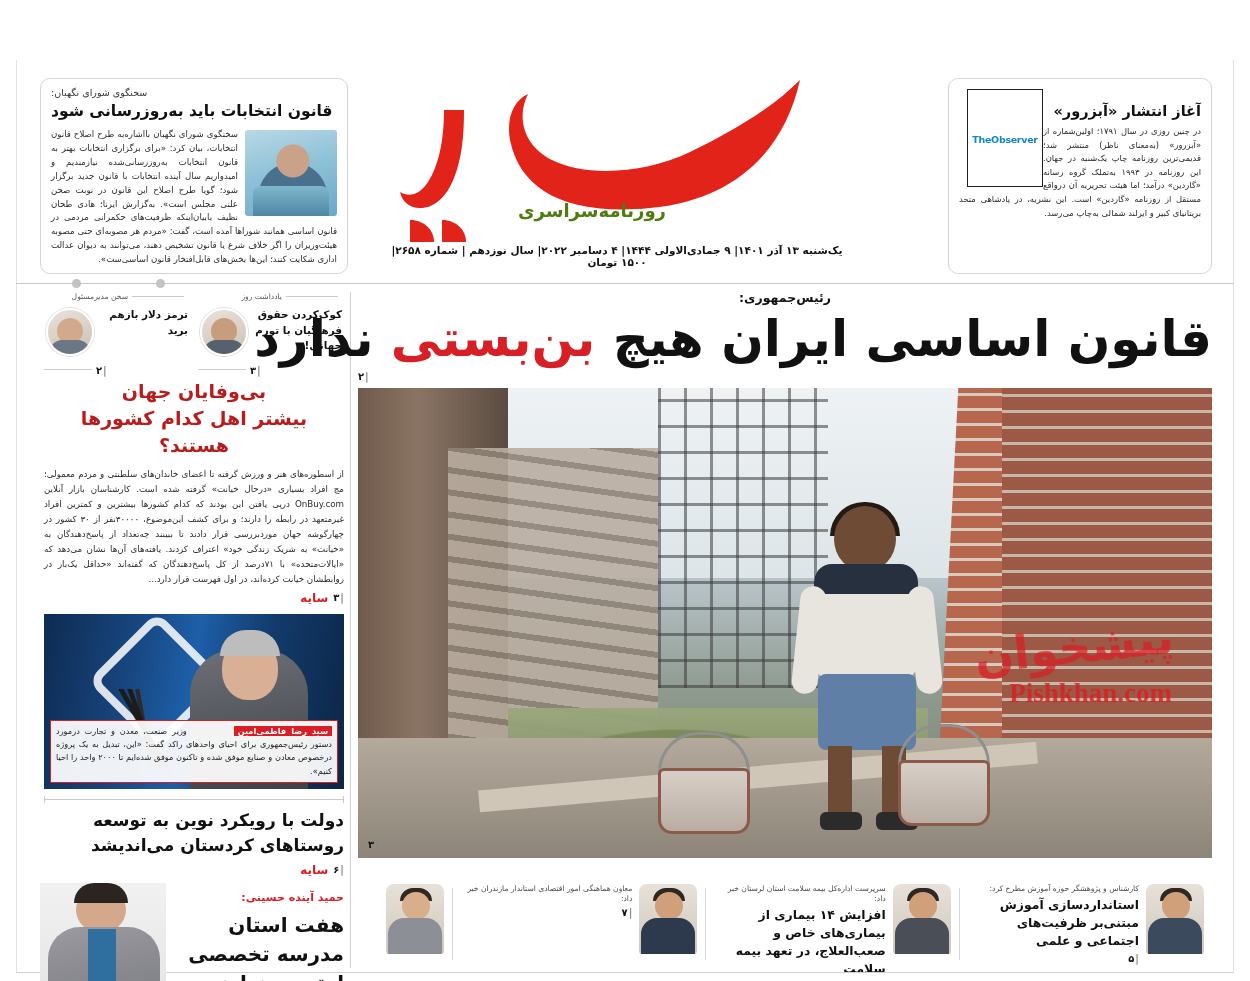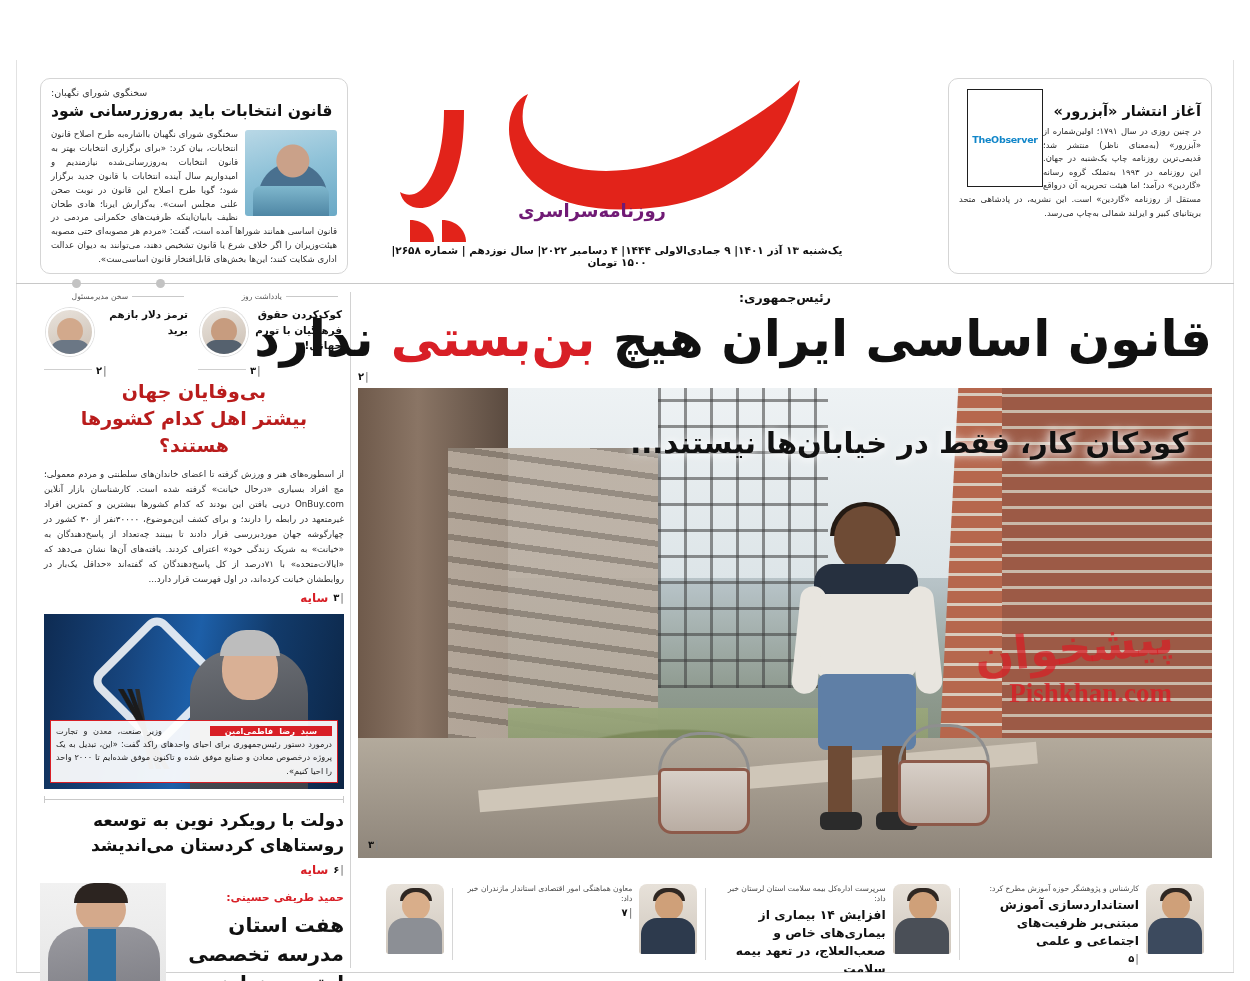--- a/index.html
+++ b/index.html
@@ -42,7 +42,7 @@
   .logo-zone{position:absolute;right:318px;left:310px;top:0;height:196px;}
   .logo-art{position:absolute;right:60px;top:-4px;width:520px;height:170px;}
   .logo-sub{
-    position:absolute;right:228px;top:122px;font-size:18px;font-weight:bold;color:#701a75;
+    position:absolute;right:228px;top:122px;font-size:18px;font-weight:bold;color:#4d7c0f;
     letter-spacing:-0.5px;
   }
   .dateline{

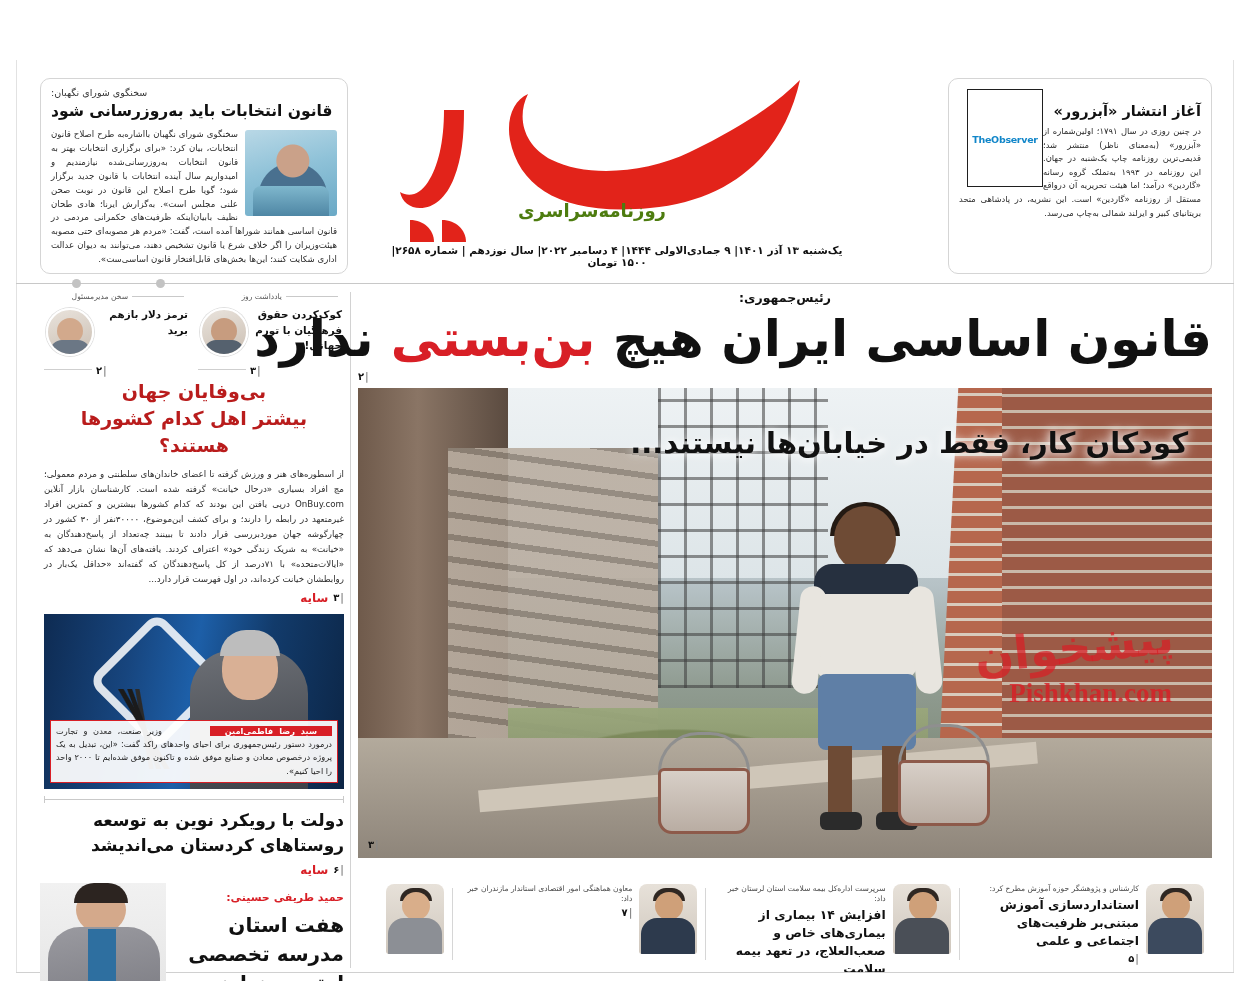--- a/index.html
+++ b/index.html
@@ -442,7 +442,6 @@
       <div class="hnd r"></div>
       <div class="bkt r"></div>
 
-      <div class="hero-head">کودکان کار، فقط در خیابان‌ها نیستند...</div>
       <div class="hero-pg">
         <span class="pg">۳</span>
       </div>

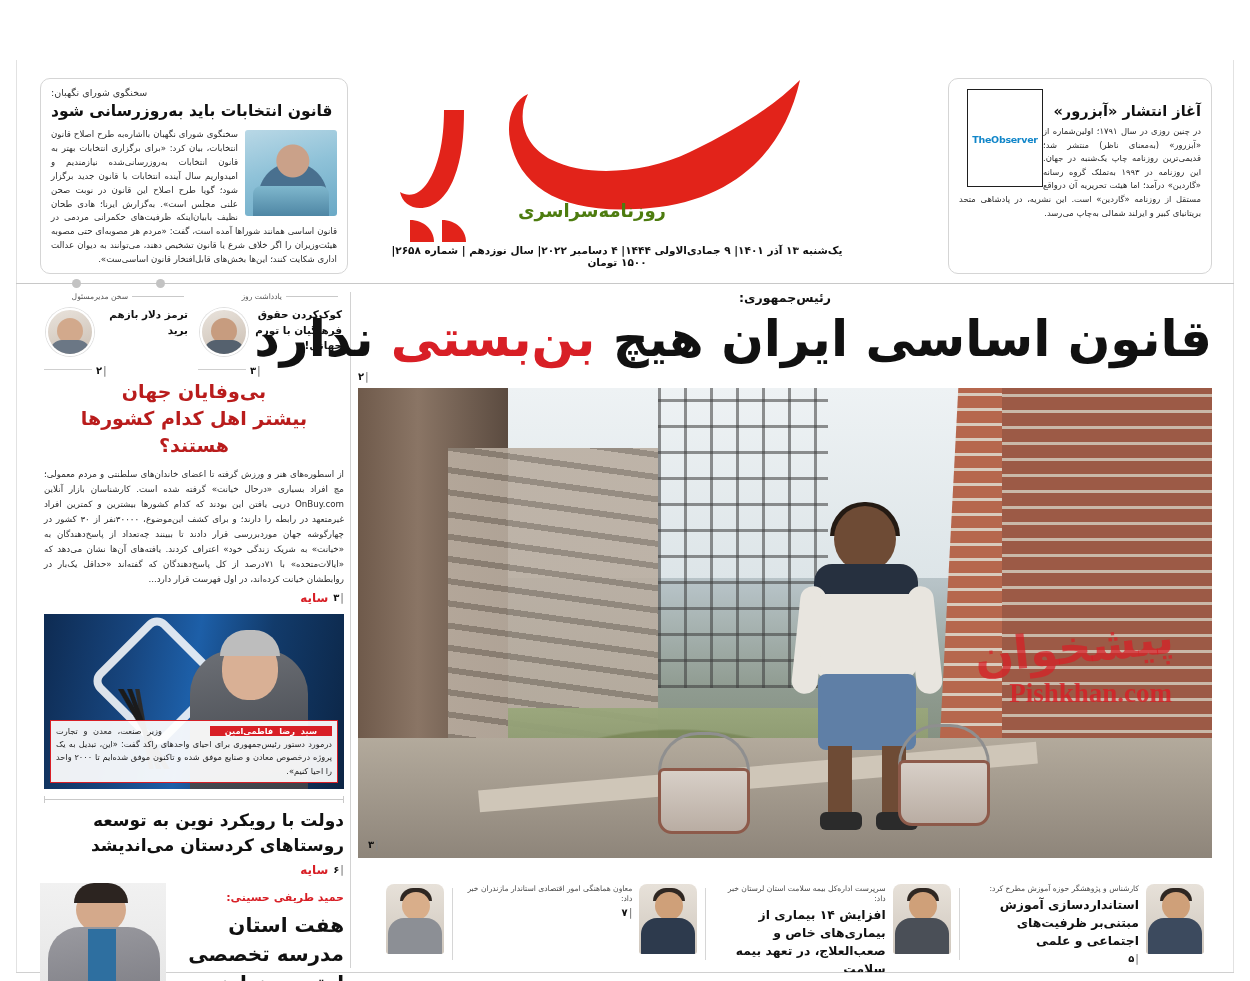--- a/index.html
+++ b/index.html
@@ -139,7 +139,7 @@
     position:absolute;left:6px;right:6px;bottom:6px;background:rgba(255,255,255,.93);
     border:1px solid #d81f26;padding:4px 5px;font-size:8.2px;line-height:1.6;text-align:justify;color:#1c1c1c;
   }
-  .cap-name{background:#d81f26;color:#fff;padding:0 15px;font-weight:bold;margin-left:42px;}
+  .cap-name{background:#d81f26;color:#fff;padding:0 4px;font-weight:bold;margin-left:42px;}
 
   .sb-rule{height:1px;background:#c9c9c9;margin:10px 0 8px 0;position:relative;}
   .sb-rule:before,.sb-rule:after{content:"";position:absolute;top:-3px;width:1px;height:7px;background:#c9c9c9;}

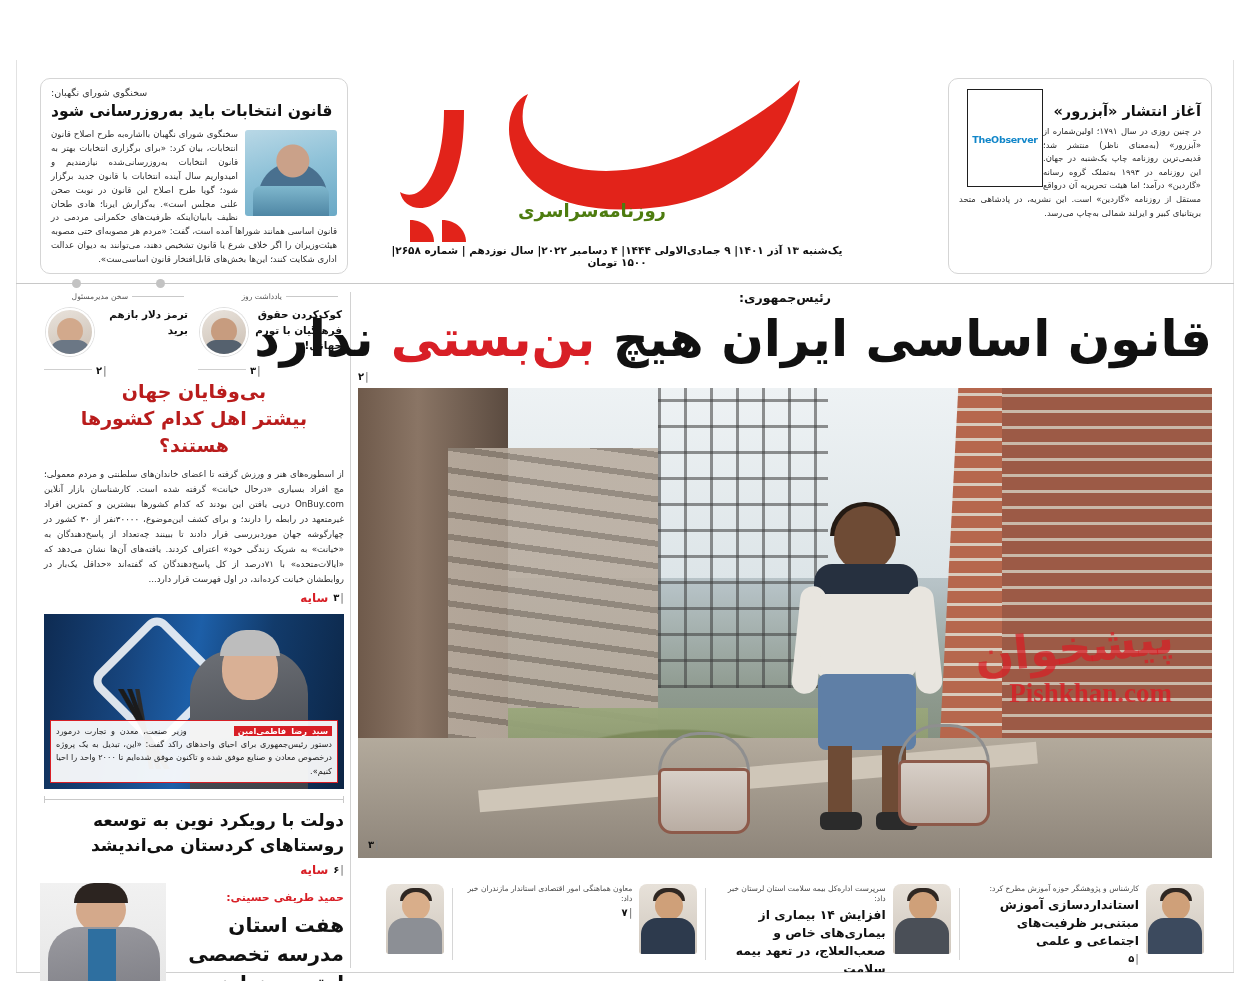--- a/index.html
+++ b/index.html
@@ -395,7 +395,7 @@
         <div class="sh"></div>
       </div>
       <div class="txt">
-        <div class="nm">حمید طریفی حسینی:</div>
+        <div class="nm">حمید آینده حسینی:</div>
         <div class="hd">هفت استان مدرسه تخصصی اوتیسم ندارند</div>
       </div>
 

